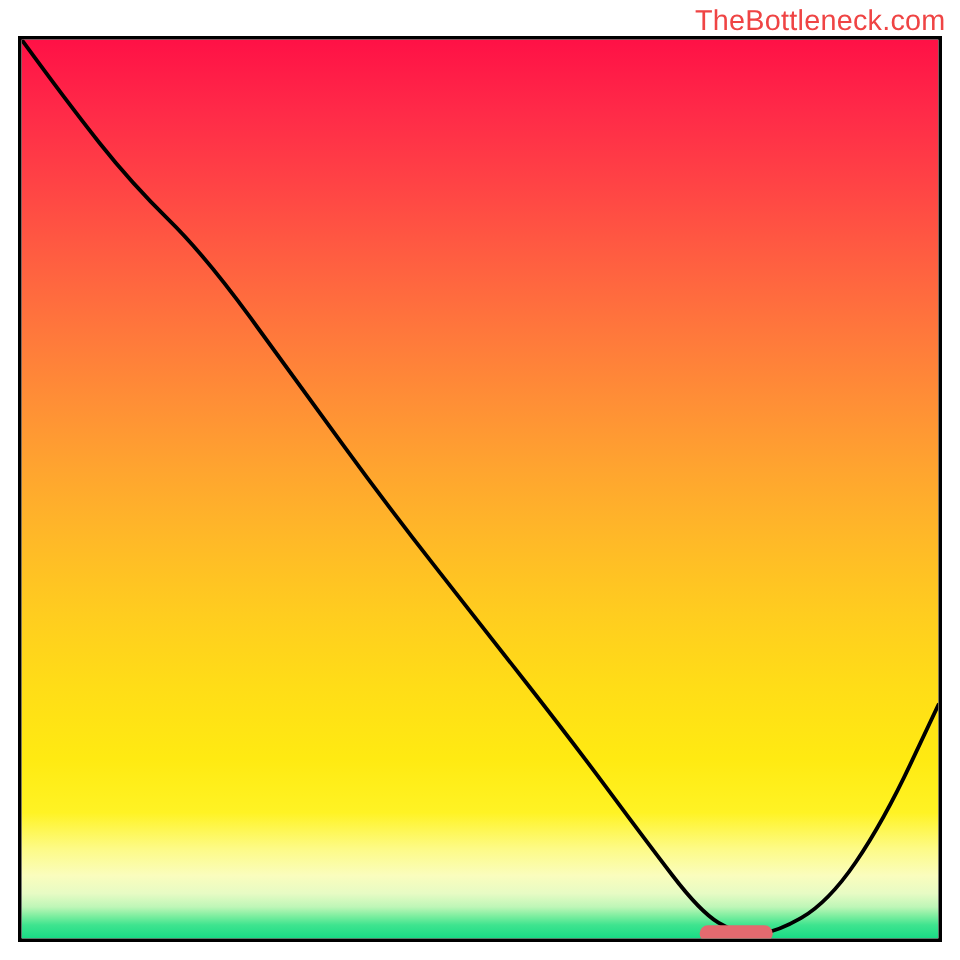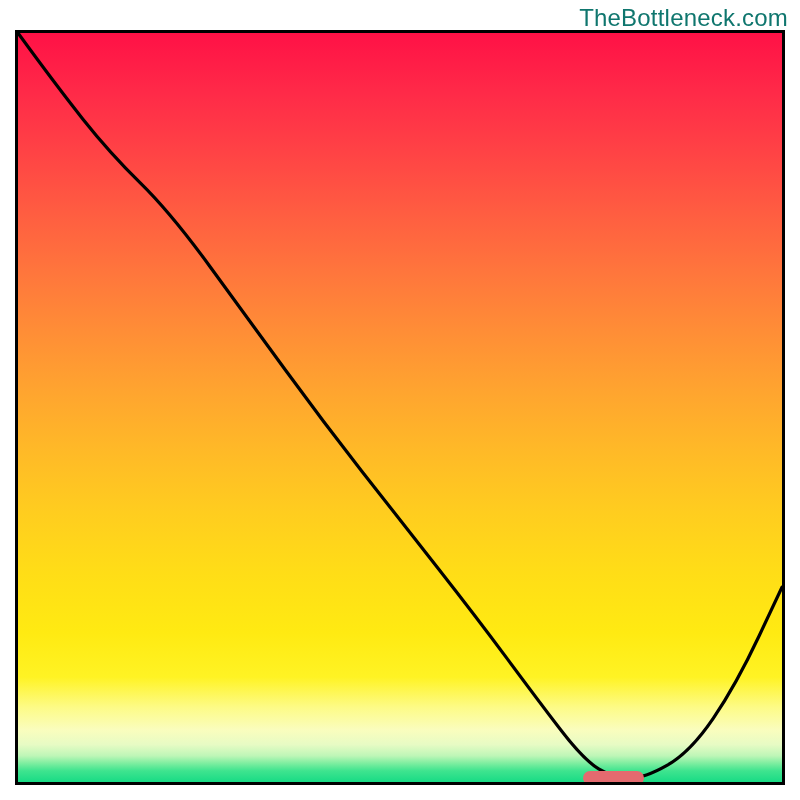--- a/index.html
+++ b/index.html
@@ -20,7 +20,7 @@
     position: absolute;
     top: 4px;
     right: 12px;
-    color: #0f766e;
+    color: #ef4444;
     font-size: 24px;
     font-weight: 500;
     letter-spacing: 0.2px;

